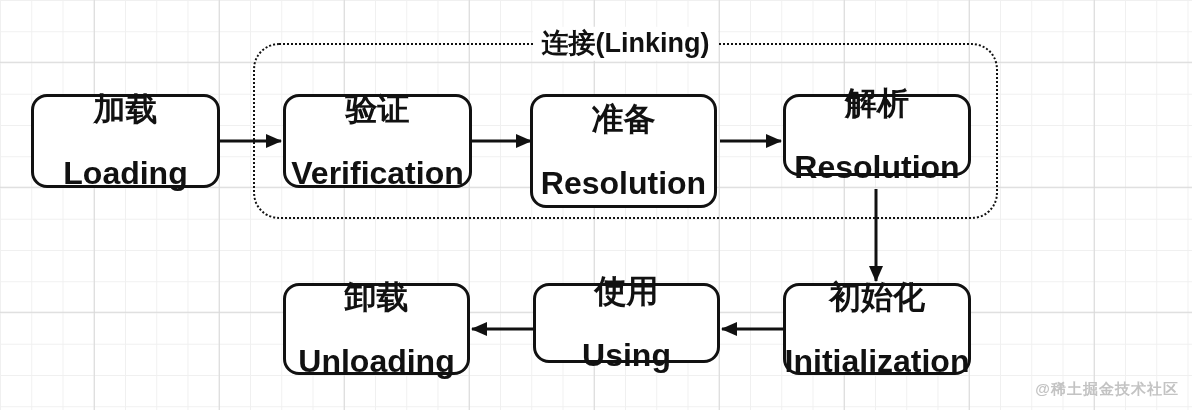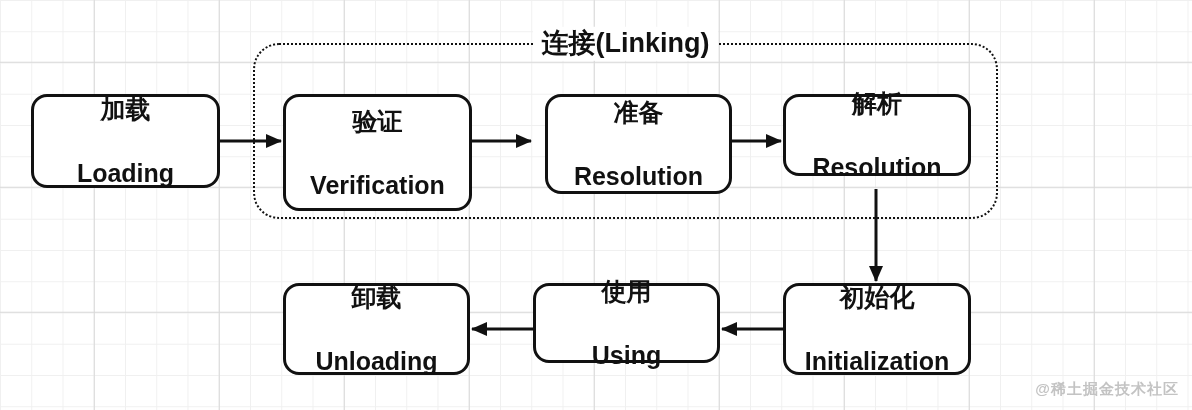--- a/index.html
+++ b/index.html
@@ -65,7 +65,7 @@
     border: 3px solid var(--node-border);
     border-radius: 16px;
     color: var(--text);
-    font-size: 25px;
+    font-size: 32px;
     line-height: 32px;
     text-align: center;
     z-index: 2;

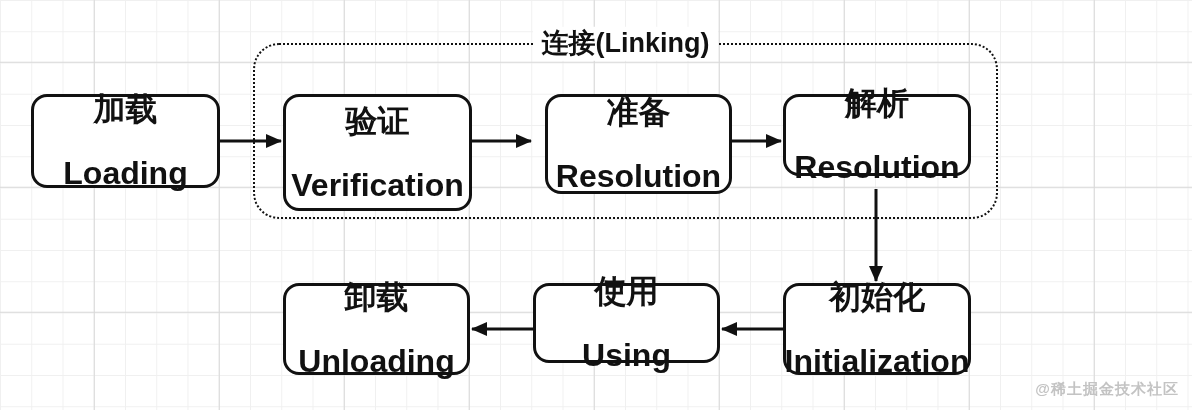--- a/index.html
+++ b/index.html
@@ -110,7 +110,7 @@
     <span>Loading</span>
   </div>
 
-  <div class="node" style="left:283px; top:94px; width:189px; height:117px">
+  <div class="node" style="left:283px; top:94px; width:189px; height:94px">
     <span>验证</span>
     <span>Verification</span>
   </div>

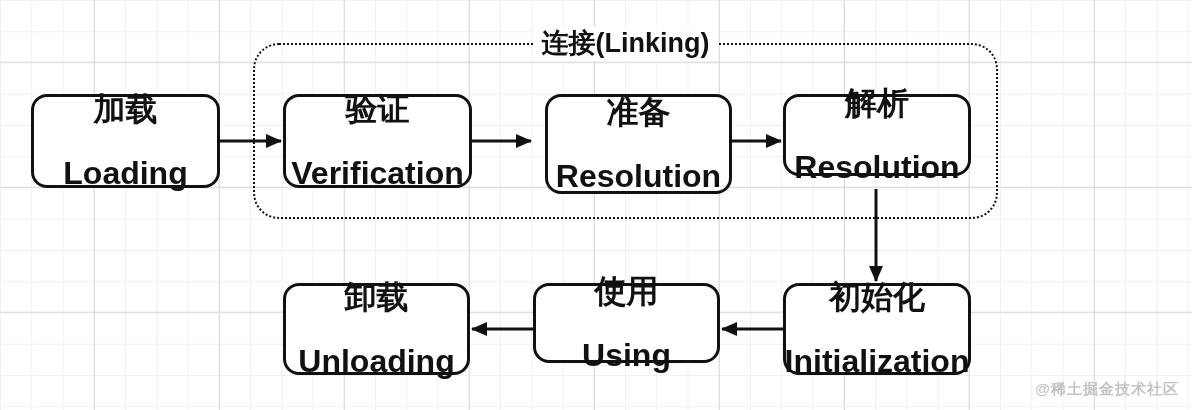--- a/index.html
+++ b/index.html
@@ -115,7 +115,7 @@
     <span>Verification</span>
   </div>
 
-  <div class="node" style="left:545px; top:94px; width:187px; height:100px">
+  <div class="node" style="left:530px; top:94px; width:187px; height:114px">
     <span>准备</span>
     <span>Resolution</span>
   </div>

